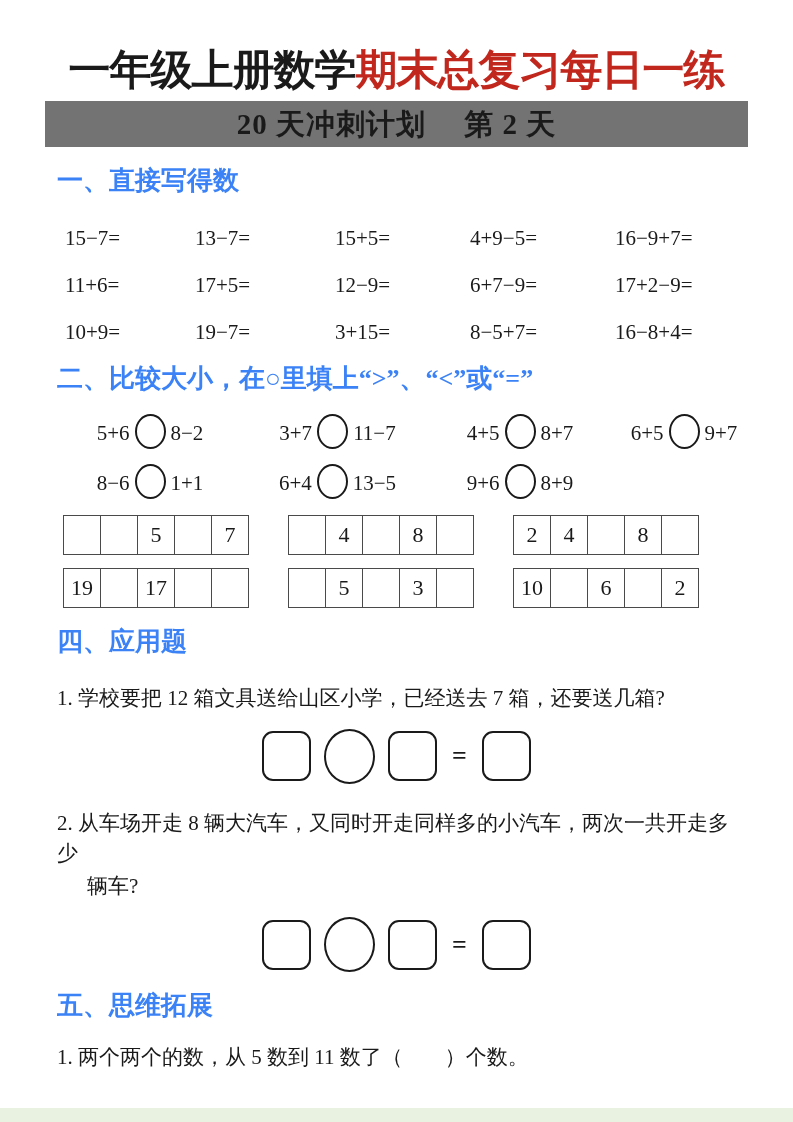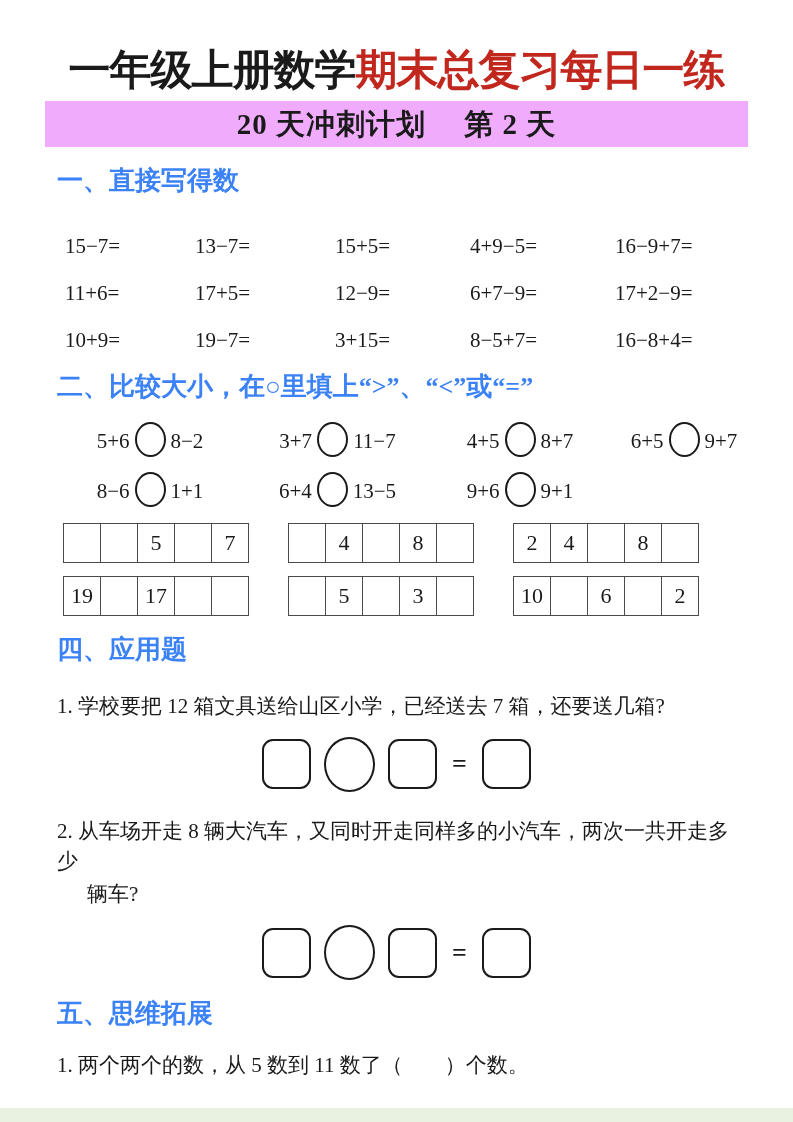--- a/index.html
+++ b/index.html
@@ -17,7 +17,7 @@
   }
   .main-title .t-red{color:#c1271d;margin-top:6px;}
   .banner{
-    margin-top:4px;background:#f0abfc;height:46px;line-height:46px;
+    margin-top:4px;background:#737373;height:46px;line-height:46px;
     text-align:center;font-size:29px;font-weight:600;letter-spacing:1px;
   }
 

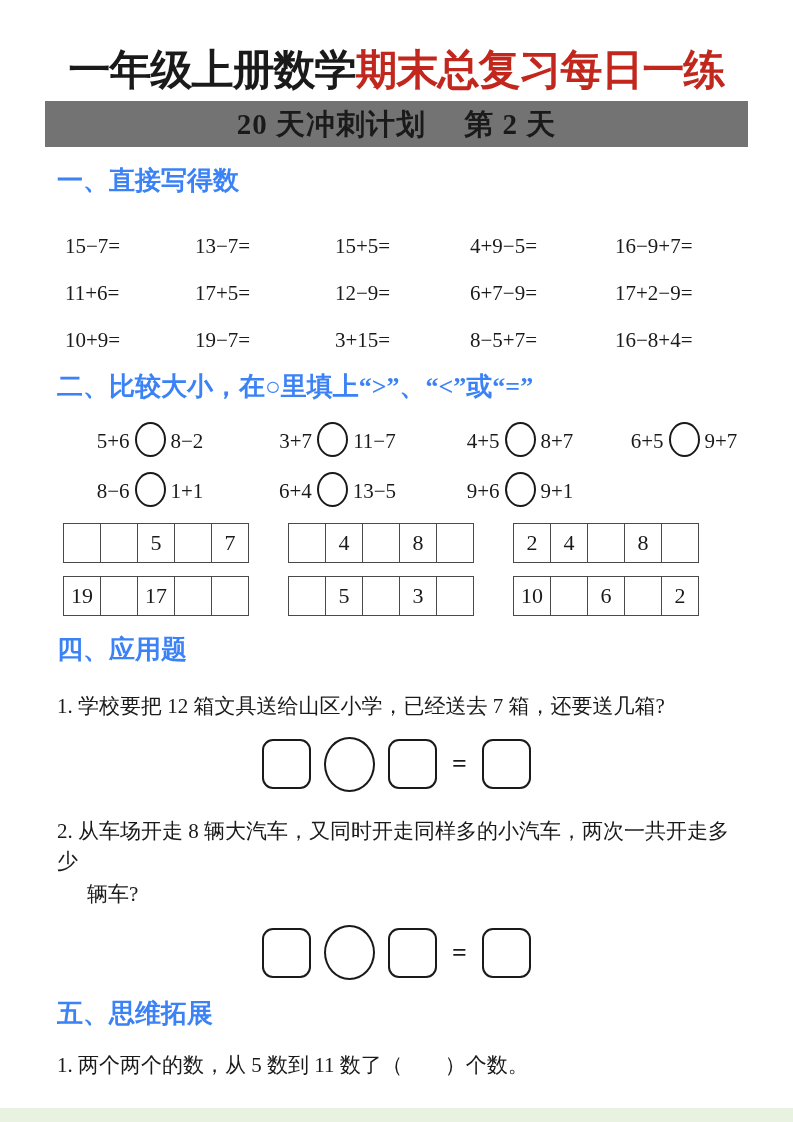--- a/index.html
+++ b/index.html
@@ -37,7 +37,7 @@
   
   .calc-grid{
     display:grid;grid-template-columns:130px 140px 135px 145px 123px;
-    row-gap:22px;margin:36px 0 0 20px;font-size:21px;
+    row-gap:22px;margin:28px 0 0 20px;font-size:21px;
   }
 
   

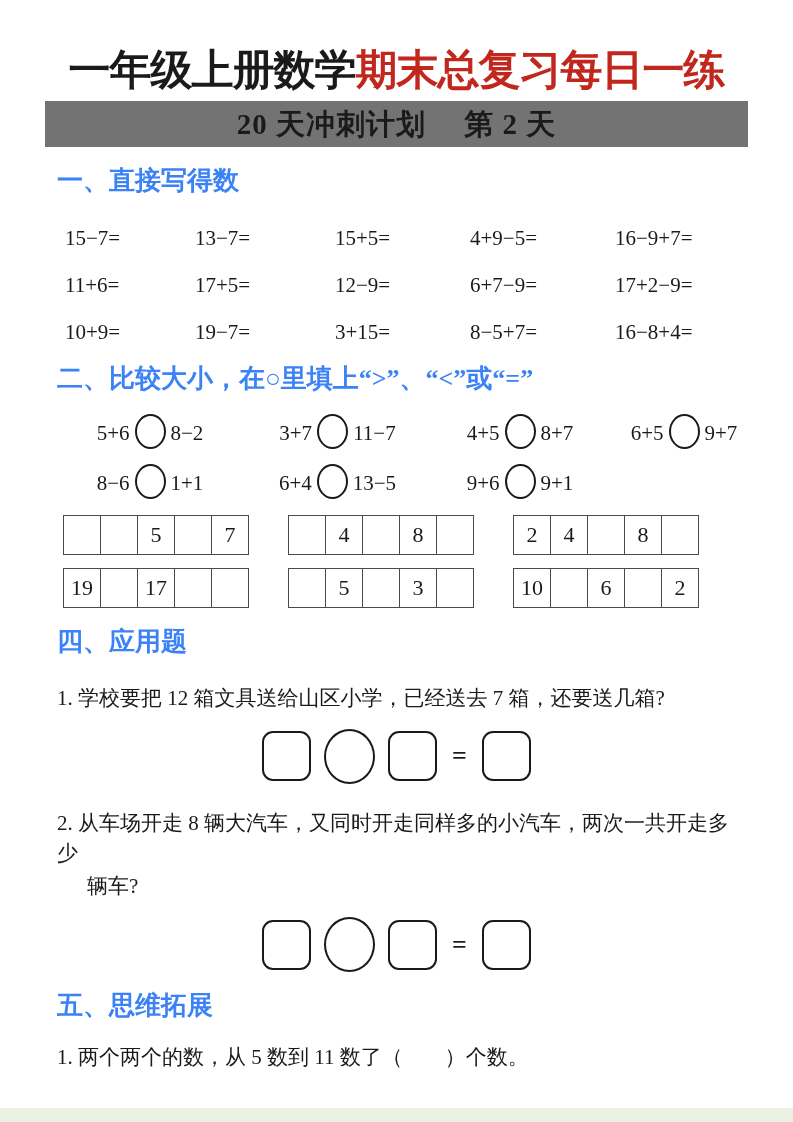--- a/index.html
+++ b/index.html
@@ -123,7 +123,7 @@
     <span class="cmp-item"><span>6+5</span><span class="cmp-circle"></span><span>9+7</span></span>
     <span class="cmp-item"><span>8−6</span><span class="cmp-circle"></span><span>1+1</span></span>
     <span class="cmp-item"><span>6+4</span><span class="cmp-circle"></span><span>13−5</span></span>
-    <span class="cmp-item"><span>9+6</span><span class="cmp-circle"></span><span>9+1</span></span>
+    <span class="cmp-item"><span>9+6</span><span class="cmp-circle"></span><span>8+9</span></span>
   </div>
 
   <div class="pat-rows">

